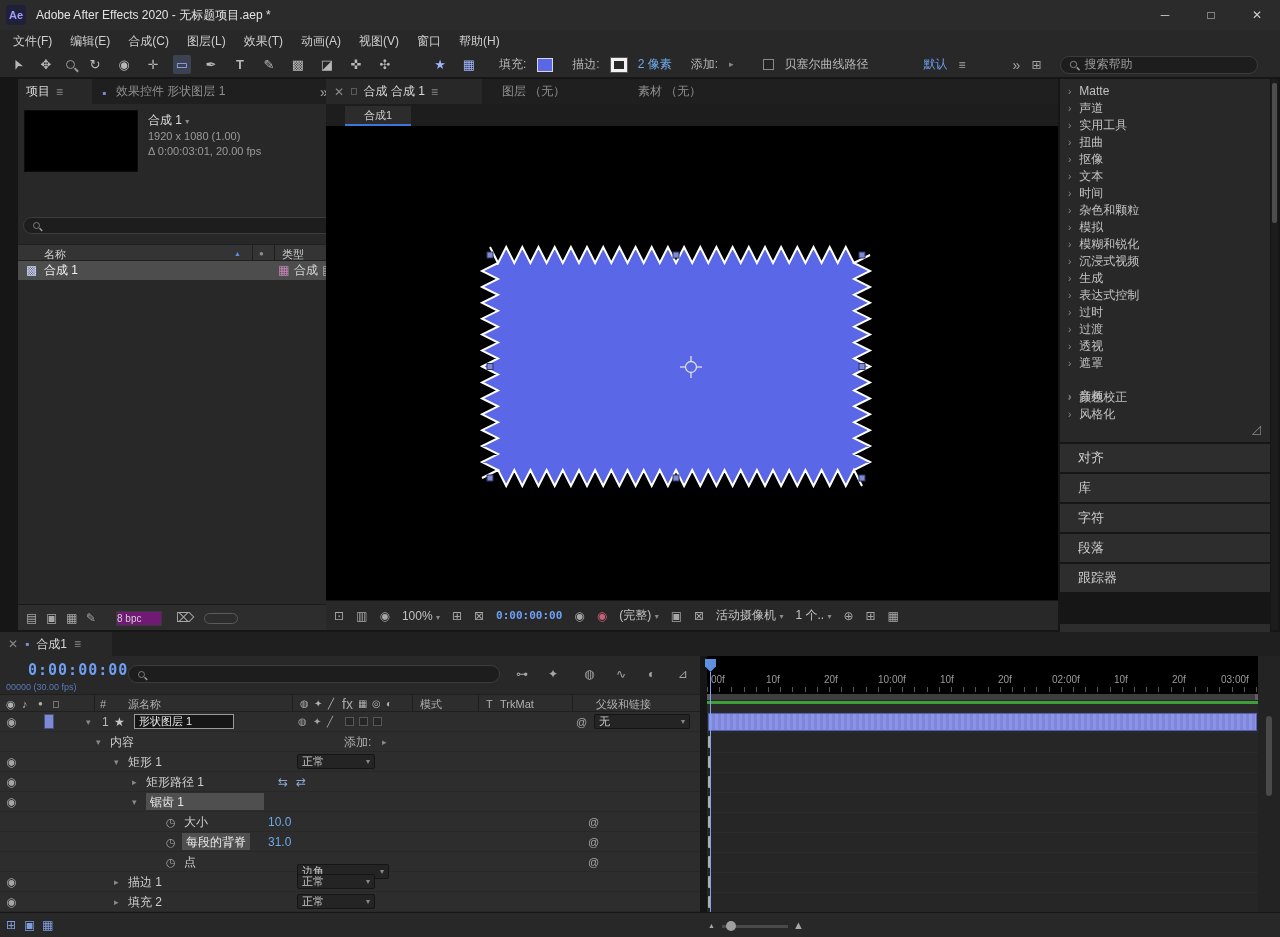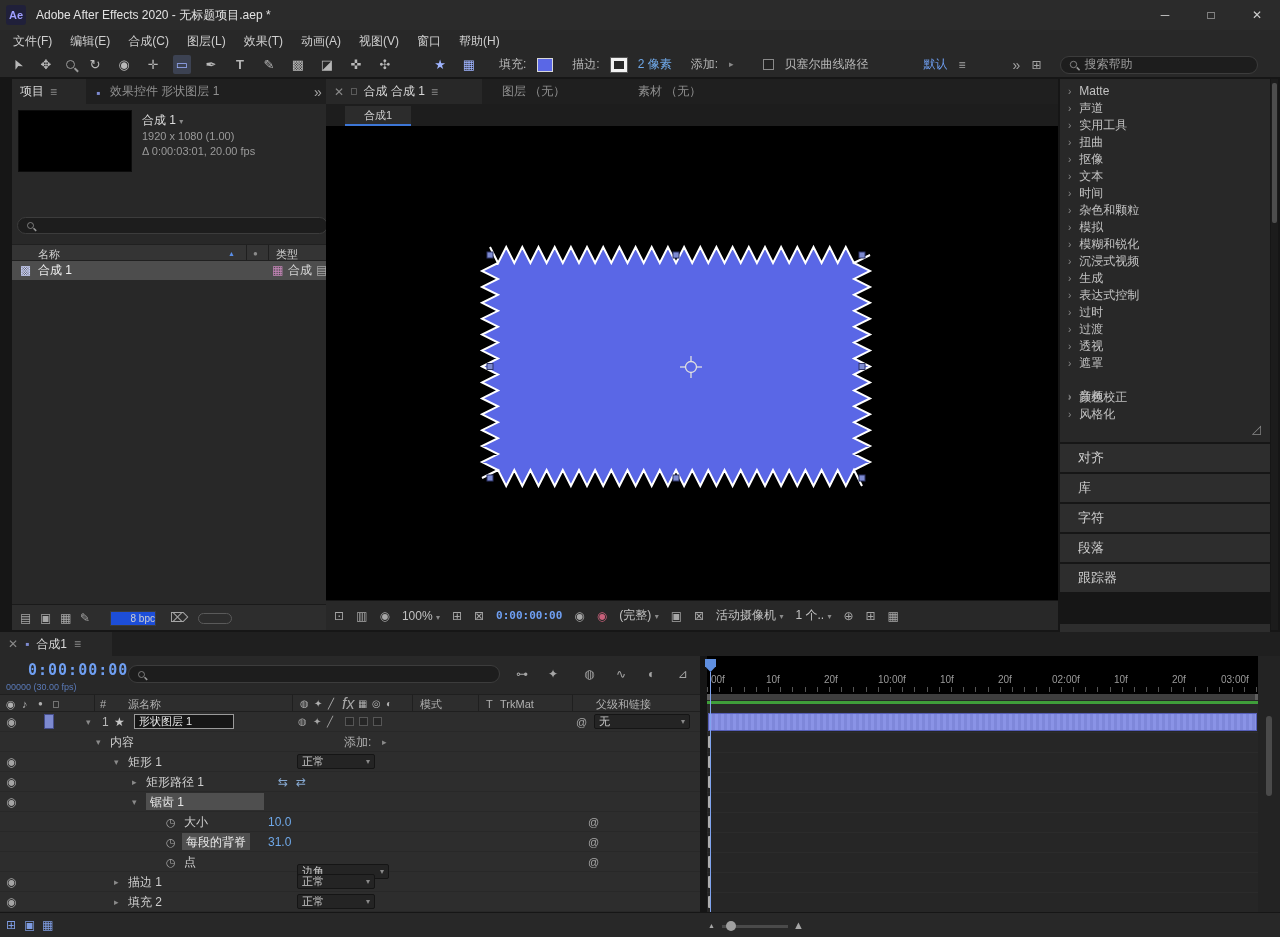--- a/index.html
+++ b/index.html
@@ -117,7 +117,7 @@
   </div>
 </div>
 
-<div class="panel" style="left:12px;top:79px;width:382px;height:551px">
+<div class="panel" style="left:18px;top:79px;width:382px;height:551px">
   <div class="tabbar">
     <div class="tab-active" style="left:0;width:74px">
       <span>项目</span>

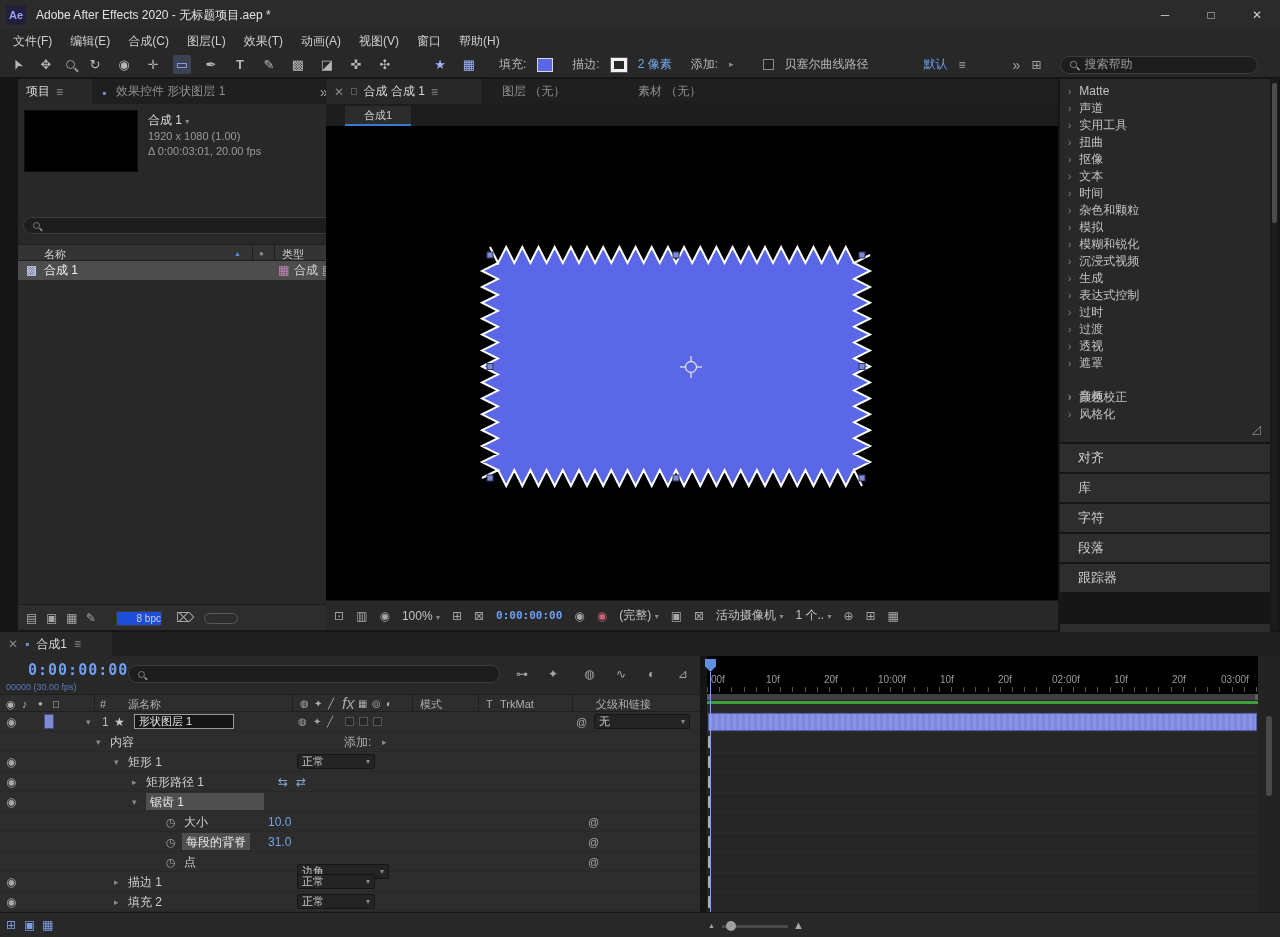--- a/index.html
+++ b/index.html
@@ -157,7 +157,7 @@
     <span class="ri g" style="left:28px;line-height:26px">▣</span>
     <span class="ri g" style="left:48px;line-height:26px">▦</span>
     <span class="ri g" style="left:68px;line-height:26px">✎</span>
-    <span class="abs" style="left:98px;top:6px;width:46px;height:15px;background:#1d4ed8;border:1px solid #3a3a3a;font-size:10px;text-align:right;line-height:13px;color:#cfcfcf">8 bpc</span>
+    <span class="abs" style="left:98px;top:6px;width:46px;height:15px;background:#701a75;border:1px solid #3a3a3a;font-size:10px;text-align:left;line-height:13px;color:#cfcfcf">8 bpc</span>
     <span class="ri g" style="left:158px;line-height:26px;font-size:13px">⌦</span>
     <span class="abs" style="left:186px;top:8px;width:34px;height:11px;border:1px solid #5a5a5a;border-radius:6px"></span>
   </div>

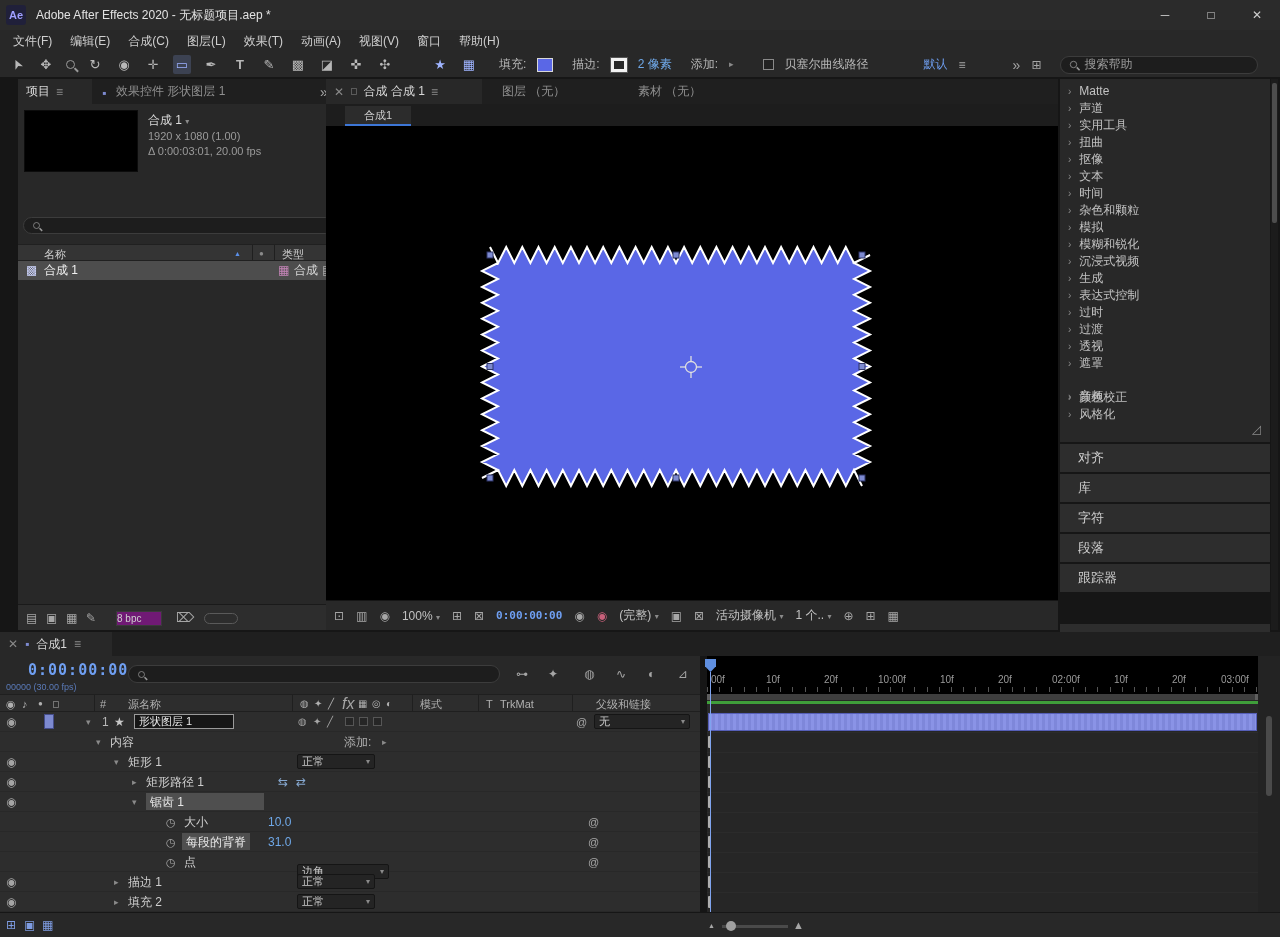--- a/index.html
+++ b/index.html
@@ -299,7 +299,7 @@
     <span class="hi g" style="left:300px;font-size:10px">◍</span>
     <span class="hi g" style="left:314px;font-size:10px">✦</span>
     <span class="hi g" style="left:328px;font-size:10px">╱</span>
-    <span class="hi" style="left:342px;font-style:italic;font-size:16px;color:#a6a6a6">fx</span>
+    <span class="hi" style="left:342px;font-size:14px;color:#a6a6a6">fx</span>
     <span class="hi g" style="left:358px;font-size:10px">▦</span>
     <span class="hi g" style="left:372px;font-size:10px">◎</span>
     <span class="hi g" style="left:386px;font-size:10px">◐</span>

